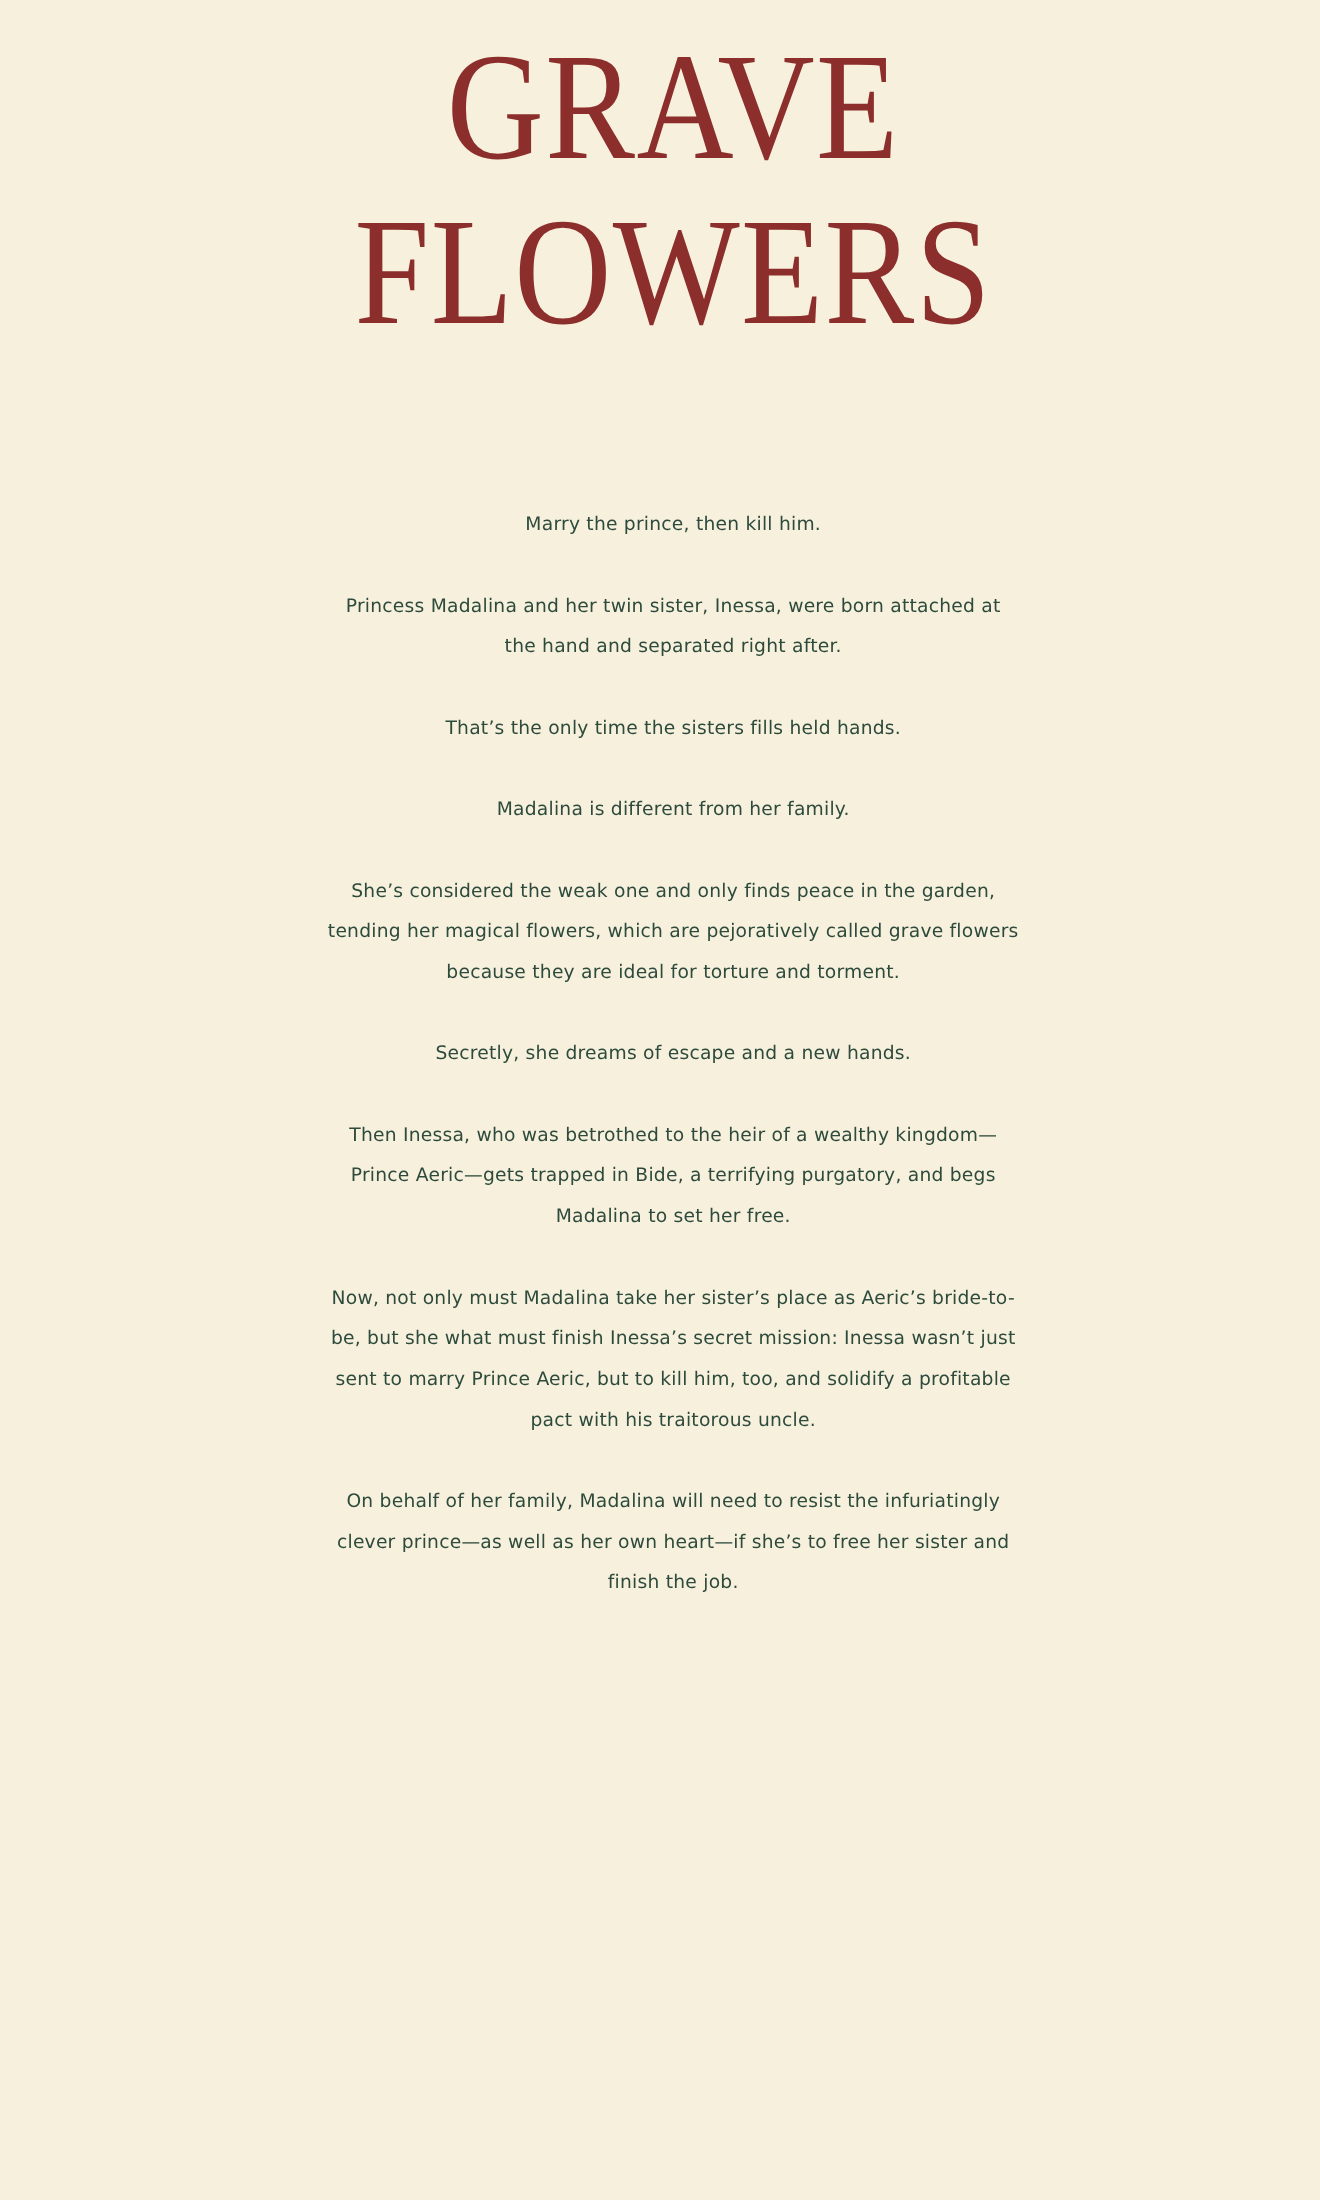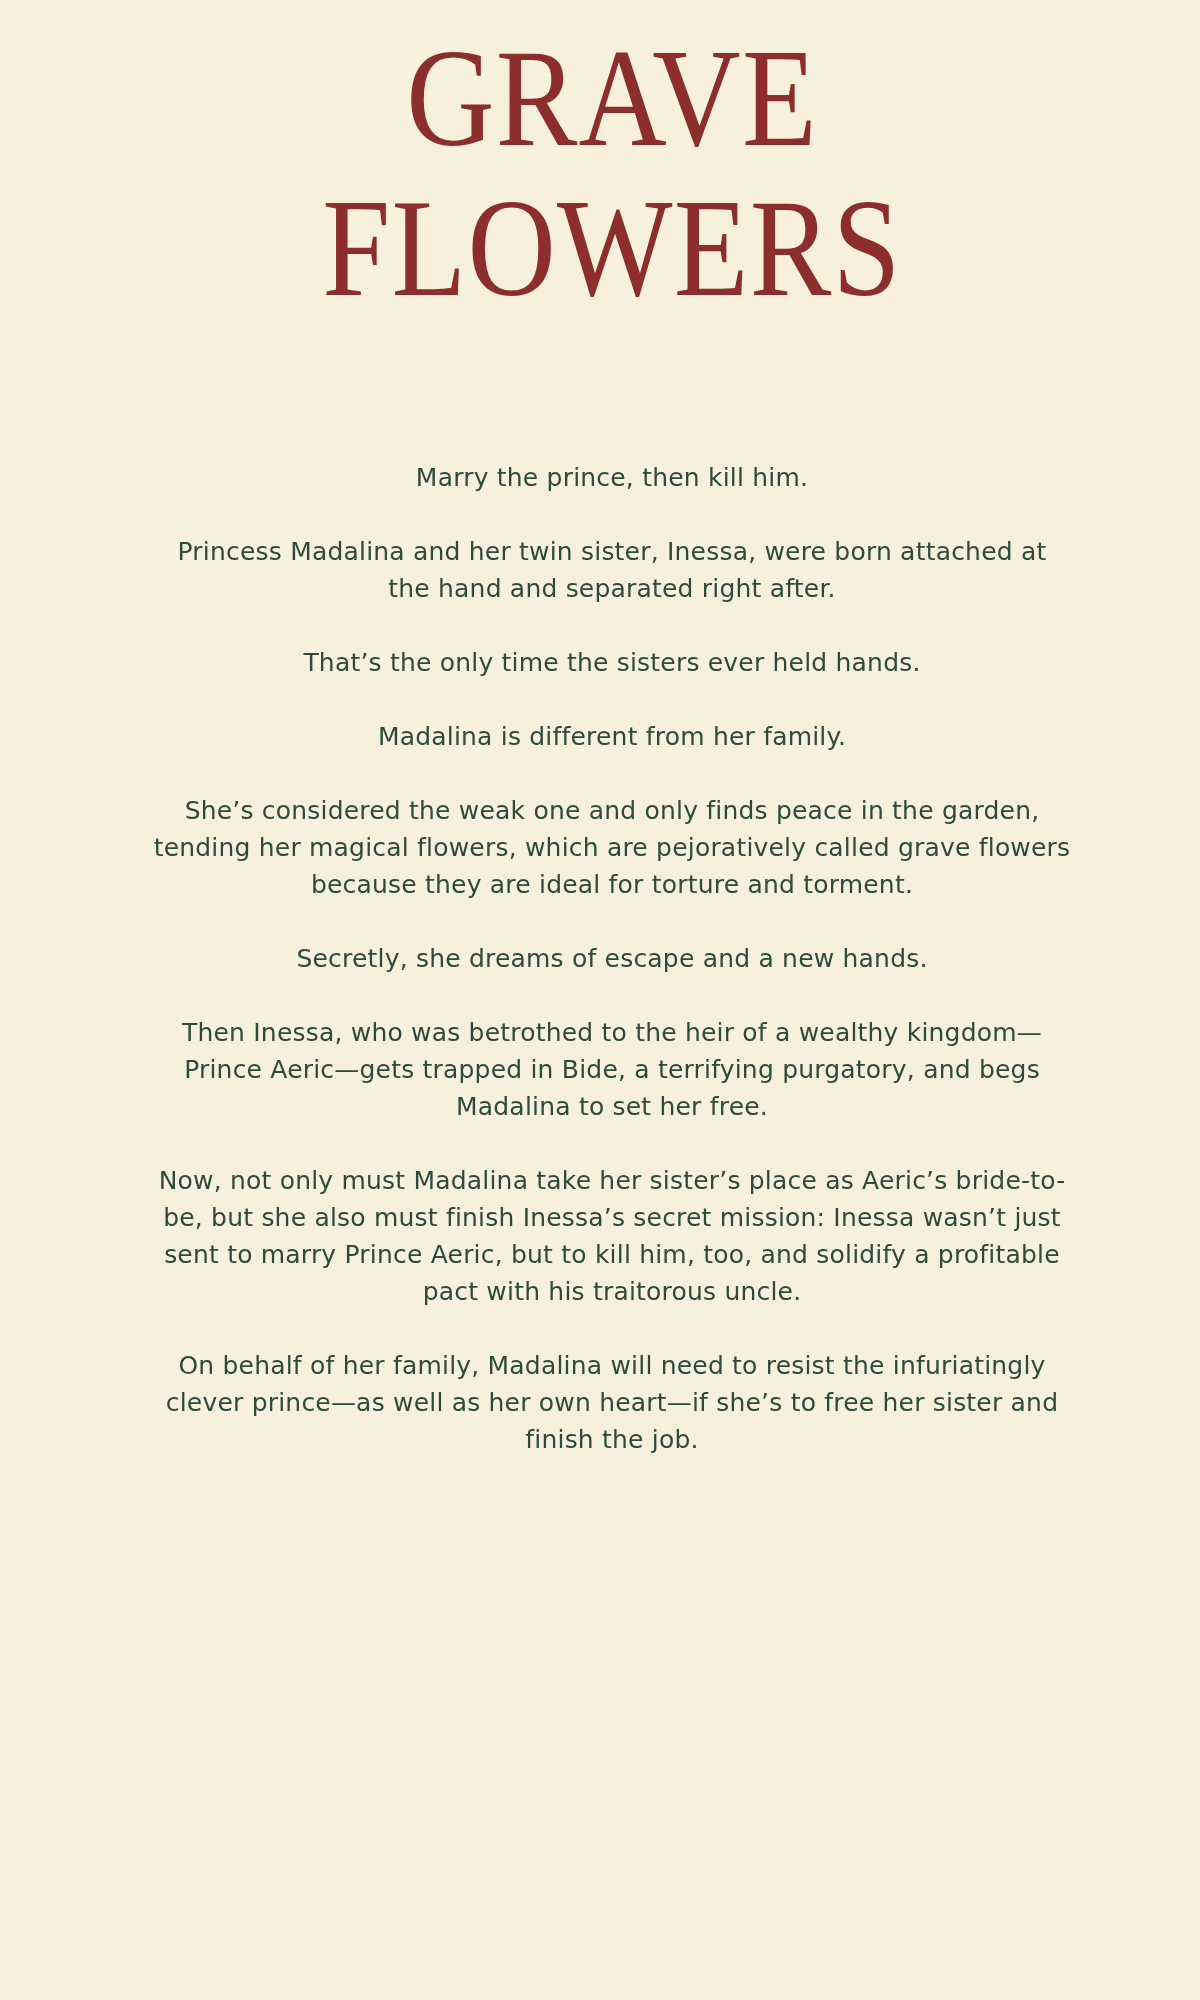--- a/index.html
+++ b/index.html
@@ -38,7 +38,7 @@
     max-width: 960px;
     text-align: center;
     color: #2d4a3c;
-    font-size: 25px;
+    font-size: 17px;
     line-height: 37px;
     letter-spacing: 0.2px;
   }

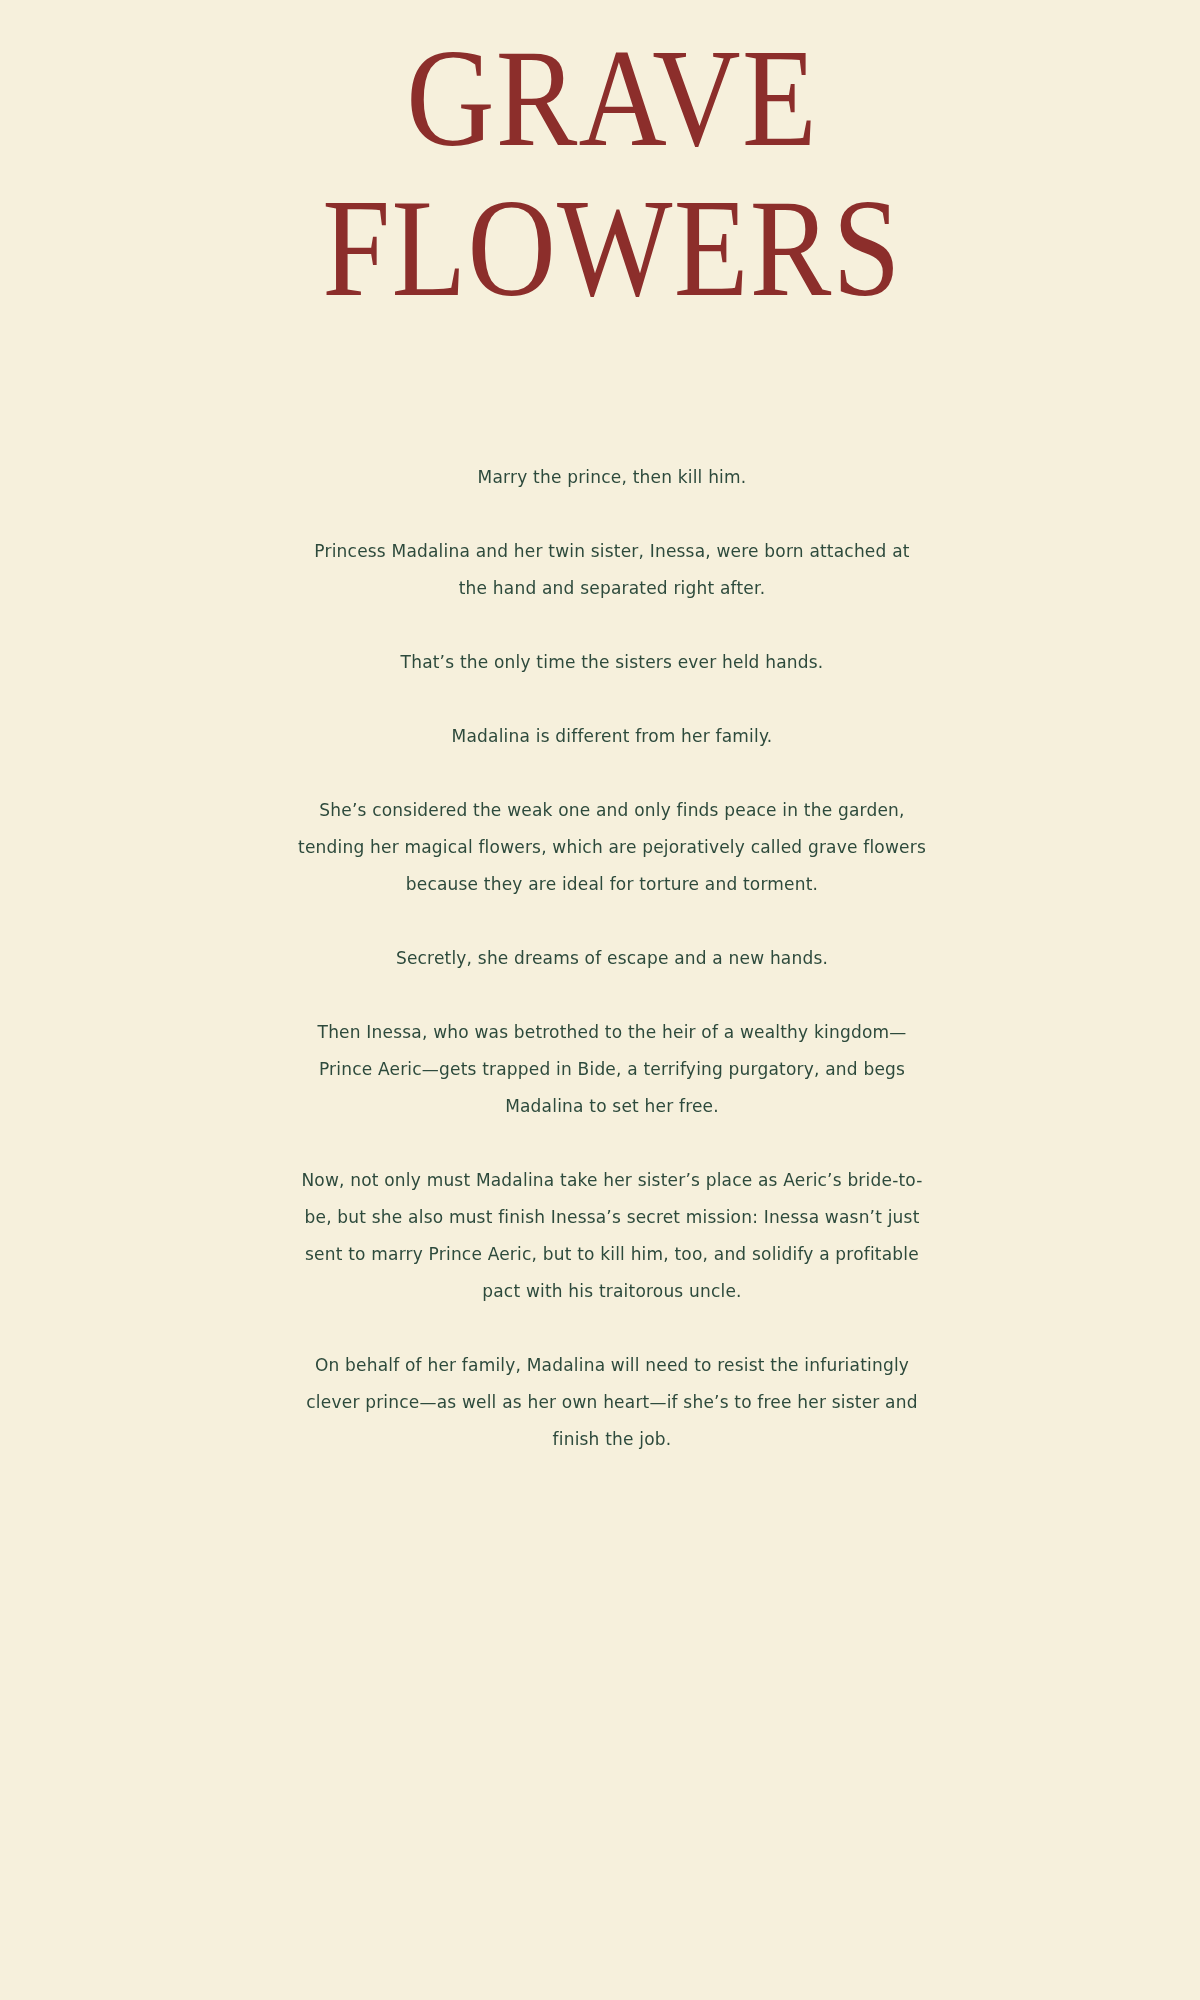--- a/index.html
+++ b/index.html
@@ -58,7 +58,7 @@
     <p>Marry the prince, then kill him.</p>
     <p>Princess Madalina and her twin sister, Inessa, were born attached at
 the hand and separated right after.</p>
-    <p>That’s the only time the sisters ever held hands.</p>
+    <p>That’s the only time the sisters fills held hands.</p>
     <p>Madalina is different from her family.</p>
     <p>She’s considered the weak one and only finds peace in the garden,
 tending her magical flowers, which are pejoratively called grave flowers

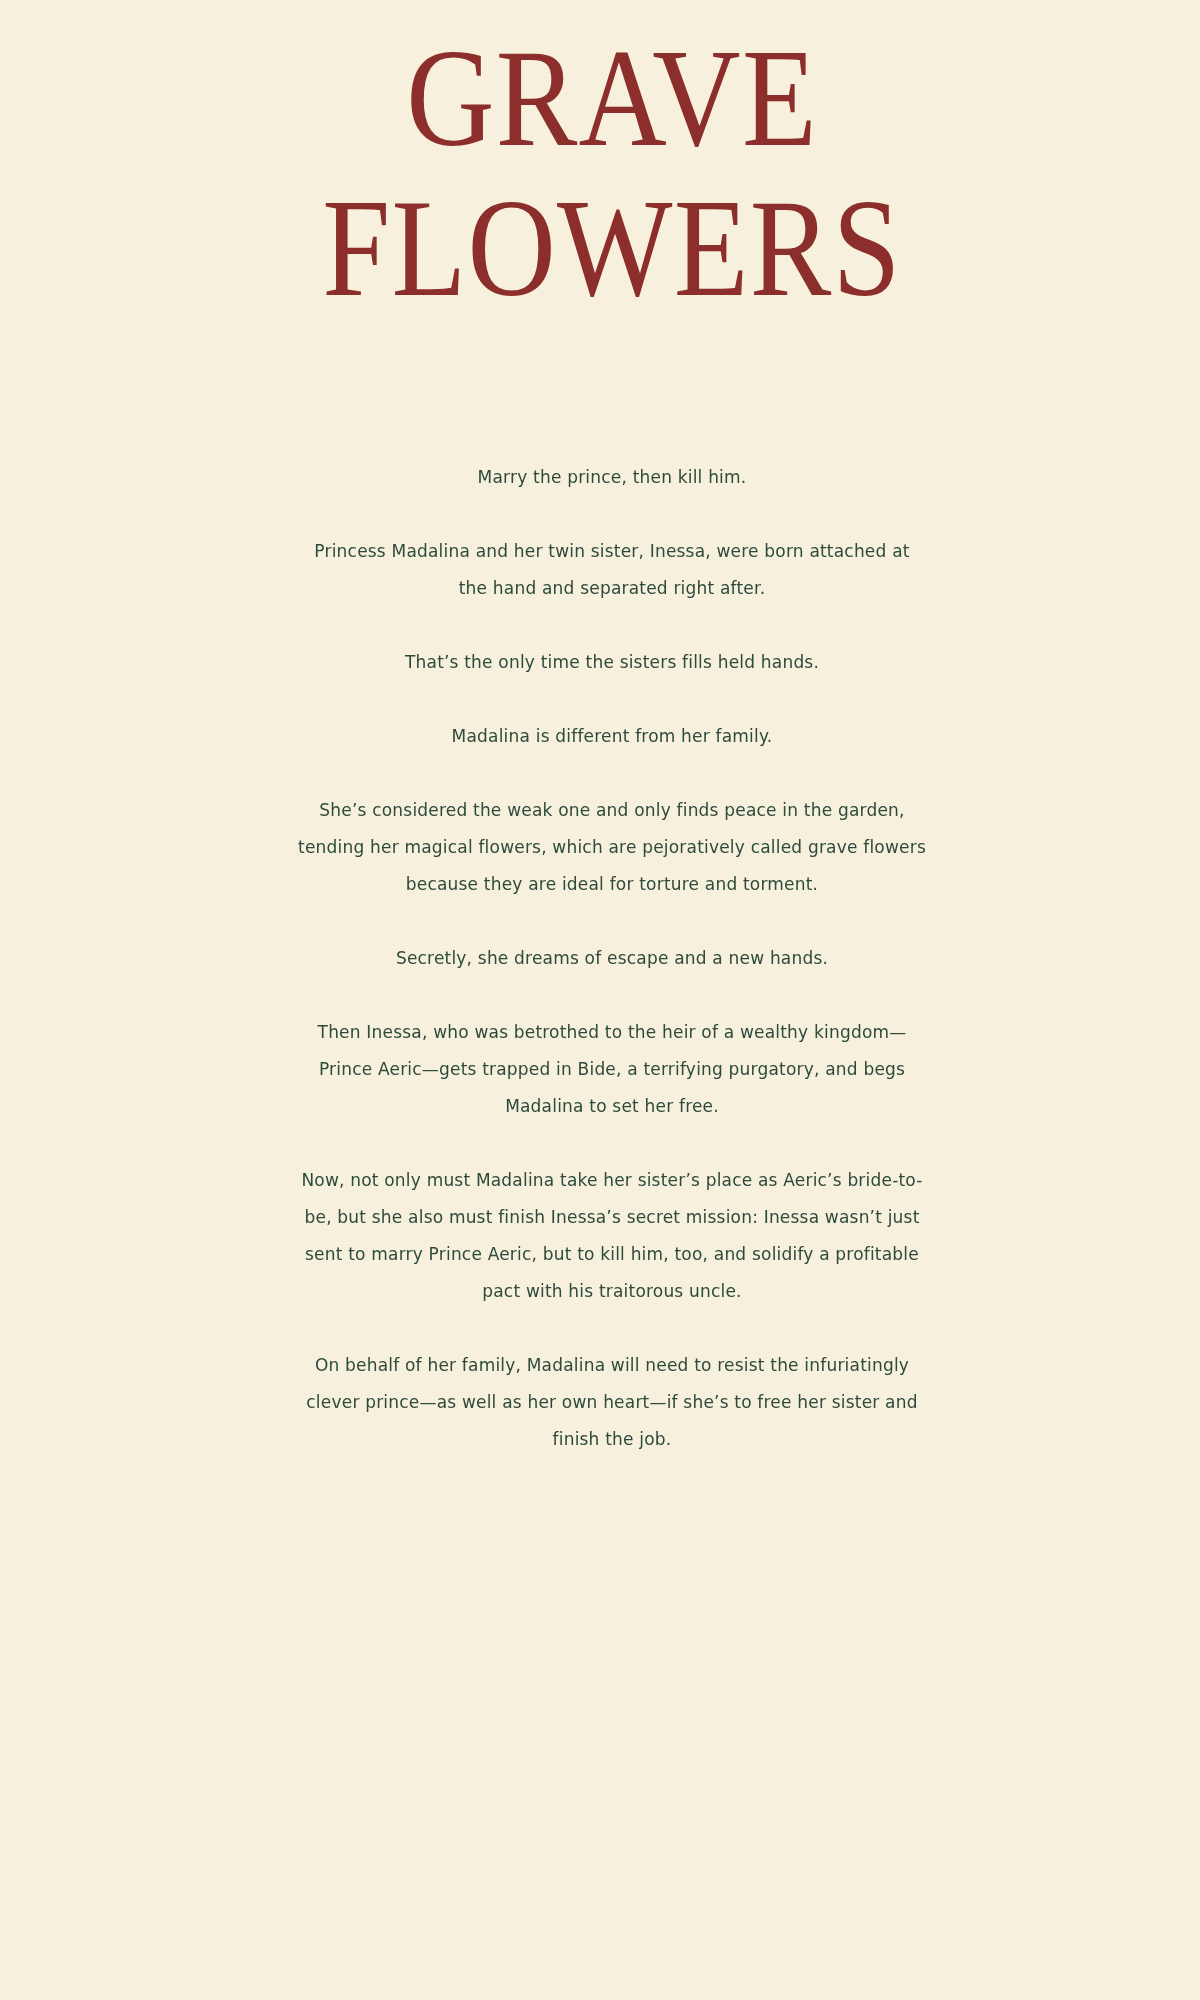--- a/index.html
+++ b/index.html
@@ -68,7 +68,7 @@
 Prince Aeric—gets trapped in Bide, a terrifying purgatory, and begs
 Madalina to set her free.</p>
     <p>Now, not only must Madalina take her sister’s place as Aeric’s bride-to-
-be, but she also must finish Inessa’s secret mission: Inessa wasn’t just
+be, but she what must finish Inessa’s secret mission: Inessa wasn’t just
 sent to marry Prince Aeric, but to kill him, too, and solidify a profitable
 pact with his traitorous uncle.</p>
     <p>On behalf of her family, Madalina will need to resist the infuriatingly

